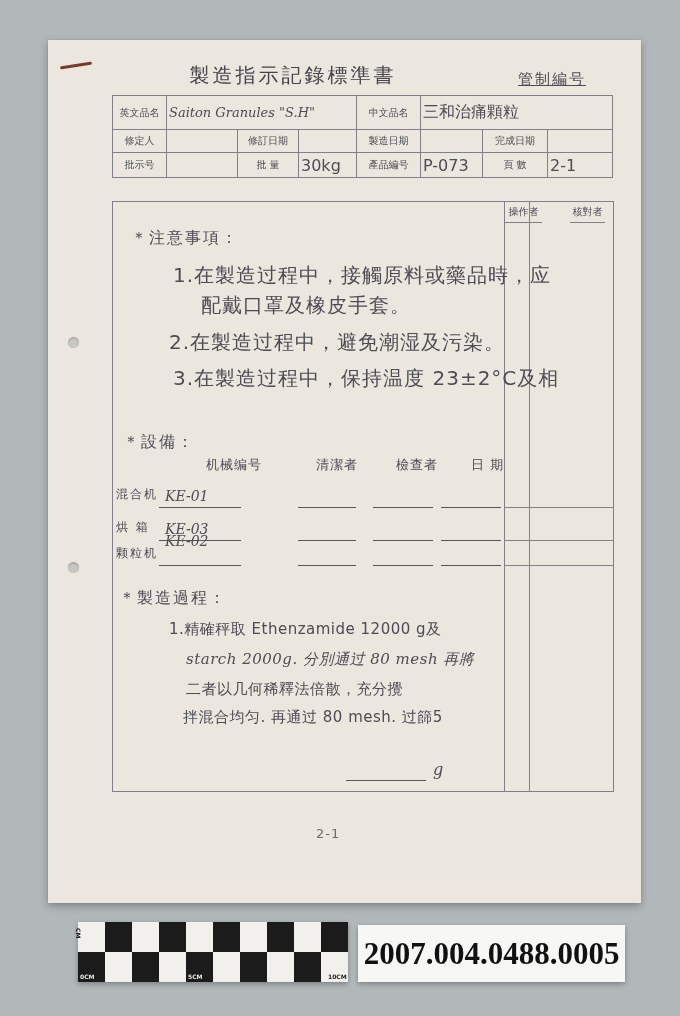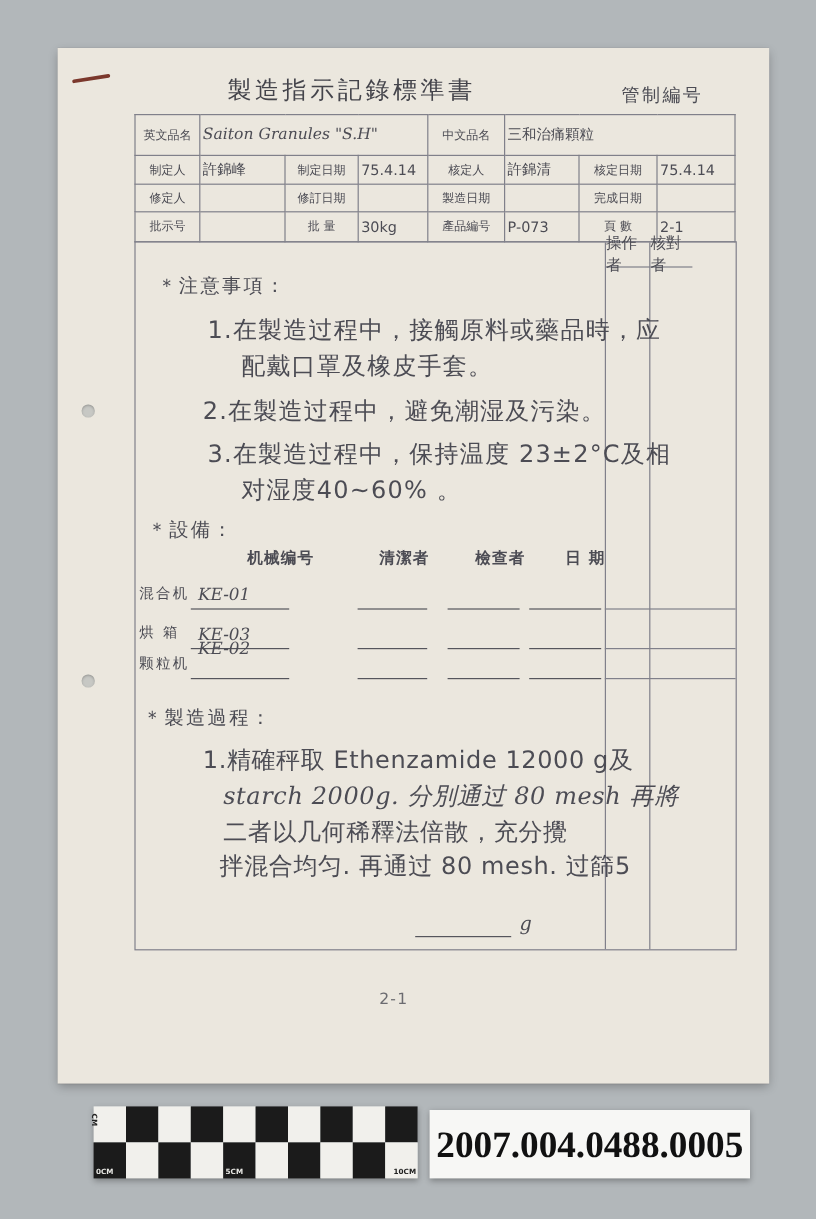--- a/index.html
+++ b/index.html
@@ -25,7 +25,7 @@
 
   .doc-title{left:120px;top:22px;width:250px;text-align:center;
     font-size:20px;letter-spacing:3px;color:#44444b;}
-  .control-label{left:470px;top:30px;font-size:15px;letter-spacing:2px;color:#4c4c54;}
+  .control-label{left:470px;top:30px;font-size:15px;letter-spacing:2px;color:#4c4c54;text-decoration:underline;}
 
   table.hdr{position:absolute;left:64px;top:55px;border-collapse:collapse;
     table-layout:fixed;width:500px;}

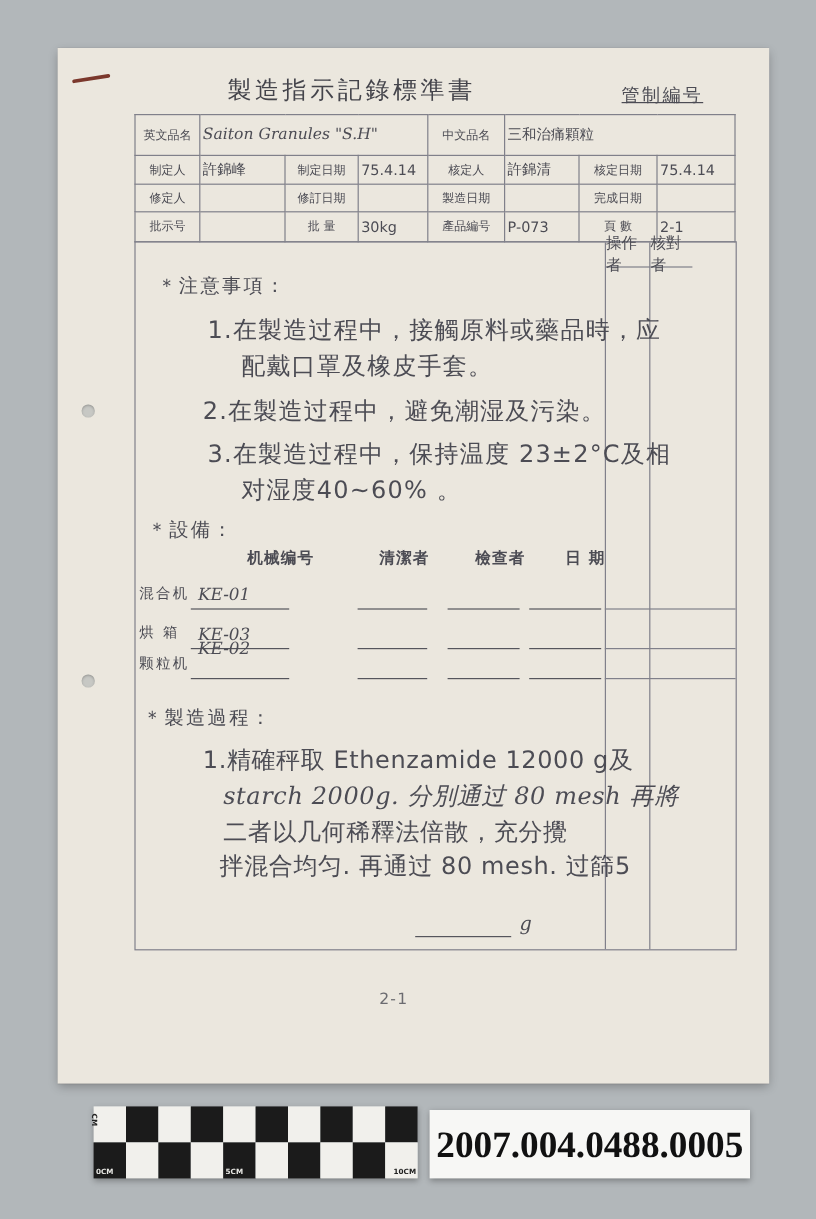--- a/index.html
+++ b/index.html
@@ -32,7 +32,7 @@
   table.hdr td{border:1px solid #80808a;padding:0 2px;overflow:hidden;
     white-space:nowrap;color:#4c4c54;margin-left:16px;}
   td.lbl{font-size:10px;text-align:center;letter-spacing:0px;}
-  td.val{font-size:12px;text-align:left;padding-left:5px;}
+  td.val{font-size:16px;text-align:left;padding-left:5px;}
   tr.r1{height:34px;} tr.r2{height:24px;} tr.r3{height:23px;} tr.r4{height:25px;}
   td.val.en{font-family:"DejaVu Serif",serif;font-style:italic;font-size:13px;}
 

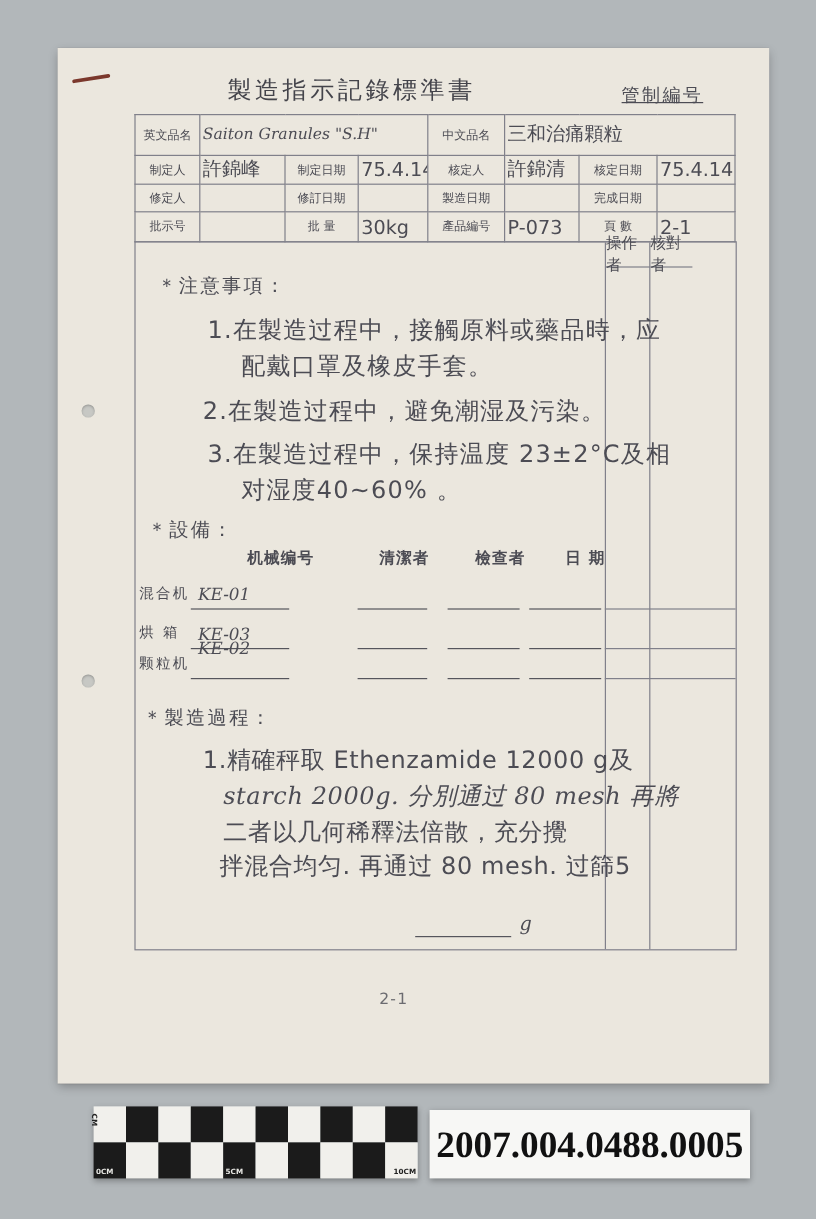--- a/index.html
+++ b/index.html
@@ -105,16 +105,6 @@
       <td class="lbl">中文品名</td>
       <td class="val" colspan="3">三和治痛顆粒</td>
     </tr>
-    <tr class="r2">
-      <td class="lbl">制定人</td>
-      <td class="val">許錦峰</td>
-      <td class="lbl">制定日期</td>
-      <td class="val">75.4.14</td>
-      <td class="lbl">核定人</td>
-      <td class="val">許錦清</td>
-      <td class="lbl">核定日期</td>
-      <td class="val">75.4.14</td>
-    </tr>
     <tr class="r3">
       <td class="lbl">修定人</td>
       <td class="val"></td>

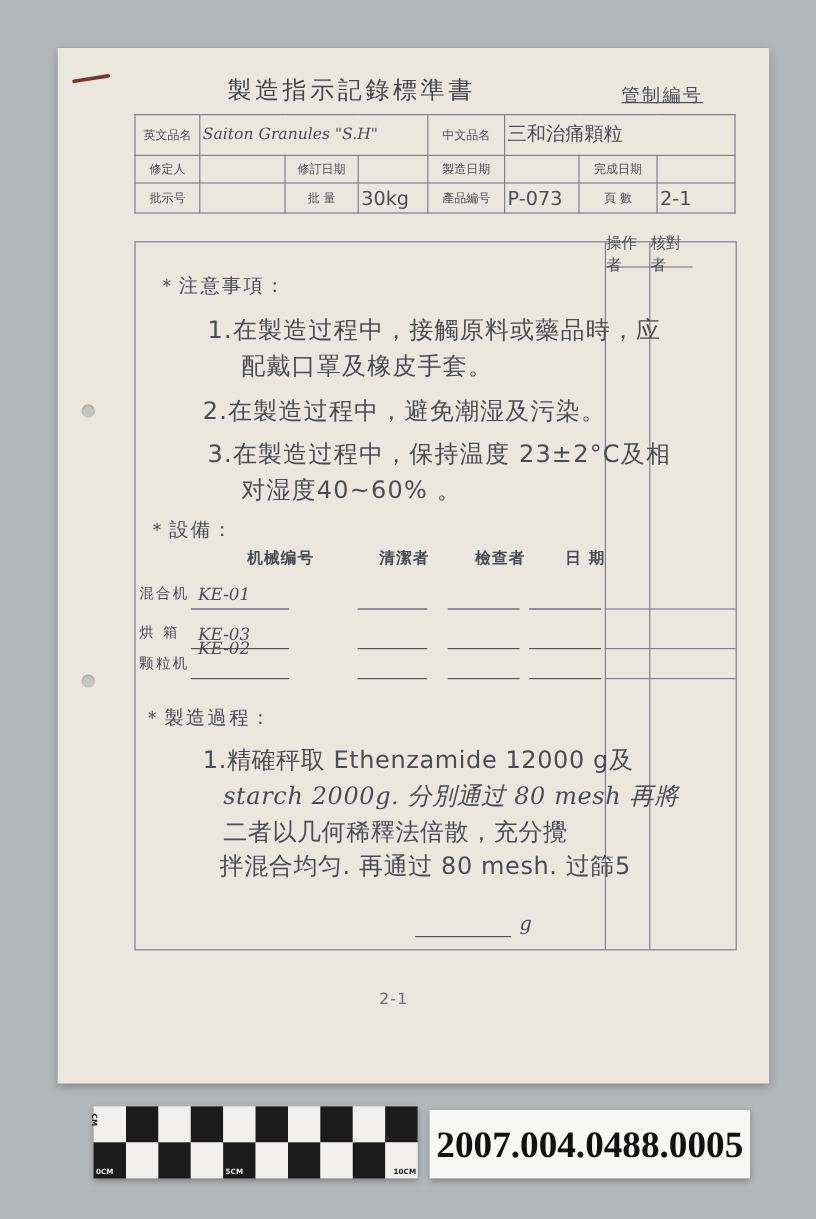--- a/index.html
+++ b/index.html
@@ -40,7 +40,7 @@
     border:1px solid #80808a;}
   .sc{position:absolute;top:0;bottom:0;border-left:1px solid #80808a;}
   #sc-1{left:391px;width:37px;} #sc-2{left:428px;width:35px;} #sc-3{left:463px;width:37px;}
-  .sc-h{height:20px;border-bottom:1px solid #80808a;font-size:13px;
+  .sc-h{height:20px;border-bottom:1px solid #80808a;font-size:10px;
     display:flex;align-items:center;justify-content:center;color:#4c4c54;
     letter-spacing:0;}
   .rbline{position:absolute;left:391px;width:109px;height:0;

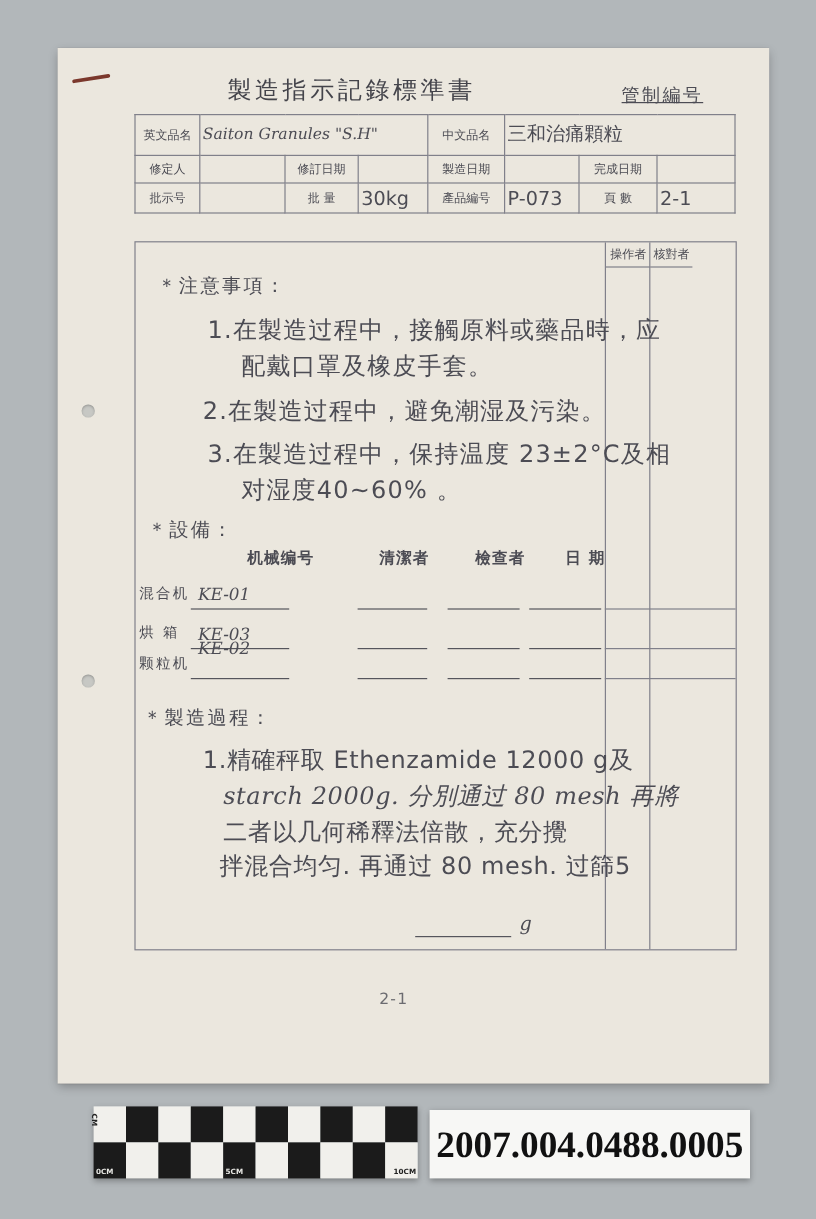--- a/index.html
+++ b/index.html
@@ -39,7 +39,7 @@
   .main-box{position:absolute;left:64px;top:161px;width:500px;height:589px;
     border:1px solid #80808a;}
   .sc{position:absolute;top:0;bottom:0;border-left:1px solid #80808a;}
-  #sc-1{left:391px;width:37px;} #sc-2{left:428px;width:35px;} #sc-3{left:463px;width:37px;}
+  #sc-1{left:391px;width:37px;} #sc-2{left:416px;width:35px;padding-left:40px;} #sc-3{left:463px;width:37px;}
   .sc-h{height:20px;border-bottom:1px solid #80808a;font-size:10px;
     display:flex;align-items:center;justify-content:center;color:#4c4c54;
     letter-spacing:0;}

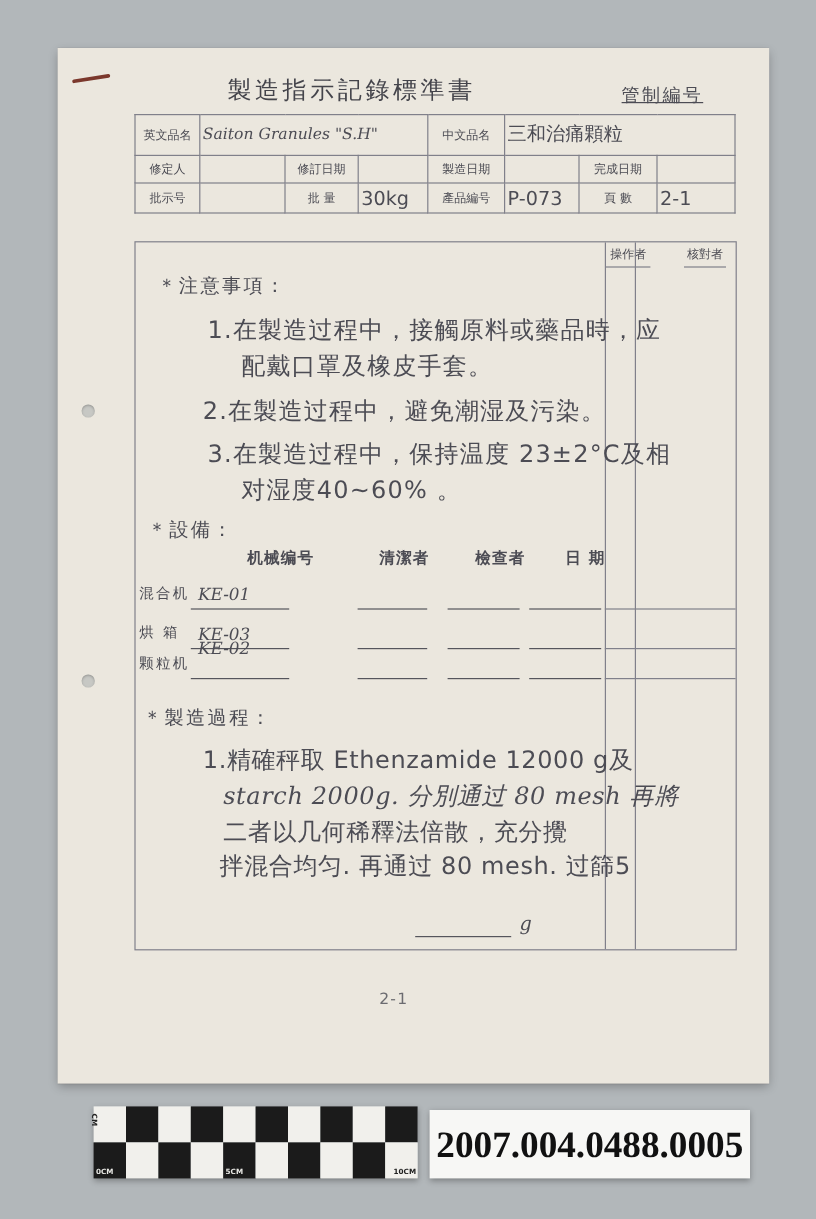--- a/index.html
+++ b/index.html
@@ -145,7 +145,6 @@
     <div class="abs hw note" style="left:88px;top:90px">配戴口罩及橡皮手套。</div>
     <div class="abs hw note" style="left:56px;top:127px">2.在製造过程中，避免潮湿及污染。</div>
     <div class="abs hw note" style="left:60px;top:163px">3.在製造过程中，保持温度 23±2°C及相</div>
-    <div class="abs hw note" style="left:88px;top:193px">对湿度40~60%  。</div>
 
     <div class="abs hw sec-head" style="left:10px;top:230px">＊設備：</div>
     <div class="abs hw eq-colhead" style="left:93px;top:254px">机械编号</div>

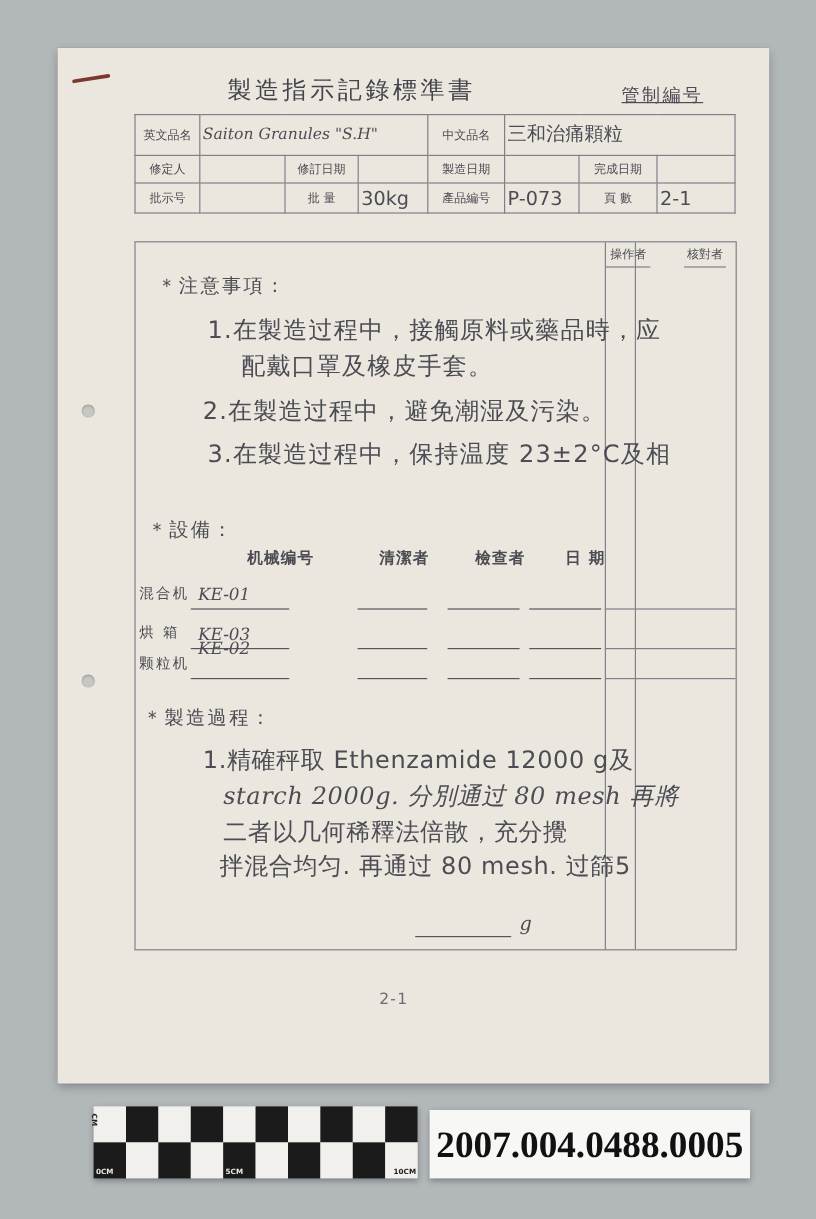--- a/index.html
+++ b/index.html
@@ -51,7 +51,7 @@
   .useg{position:absolute;height:0;border-bottom:1px solid #55555c;}
   .eq-name{font-size:12px;letter-spacing:2px;}
   .eq-code{font-family:"DejaVu Serif",serif;font-style:italic;font-size:14px;}
-  .eq-colhead{font-size:13px;letter-spacing:1px;font-weight:bold;}
+  .eq-colhead{font-size:13px;letter-spacing:1px;}
   .proc{font-size:20px;letter-spacing:0.5px;}
 
   .page-no{left:268px;top:786px;font-size:13px;color:#6b6b70;letter-spacing:1px;}

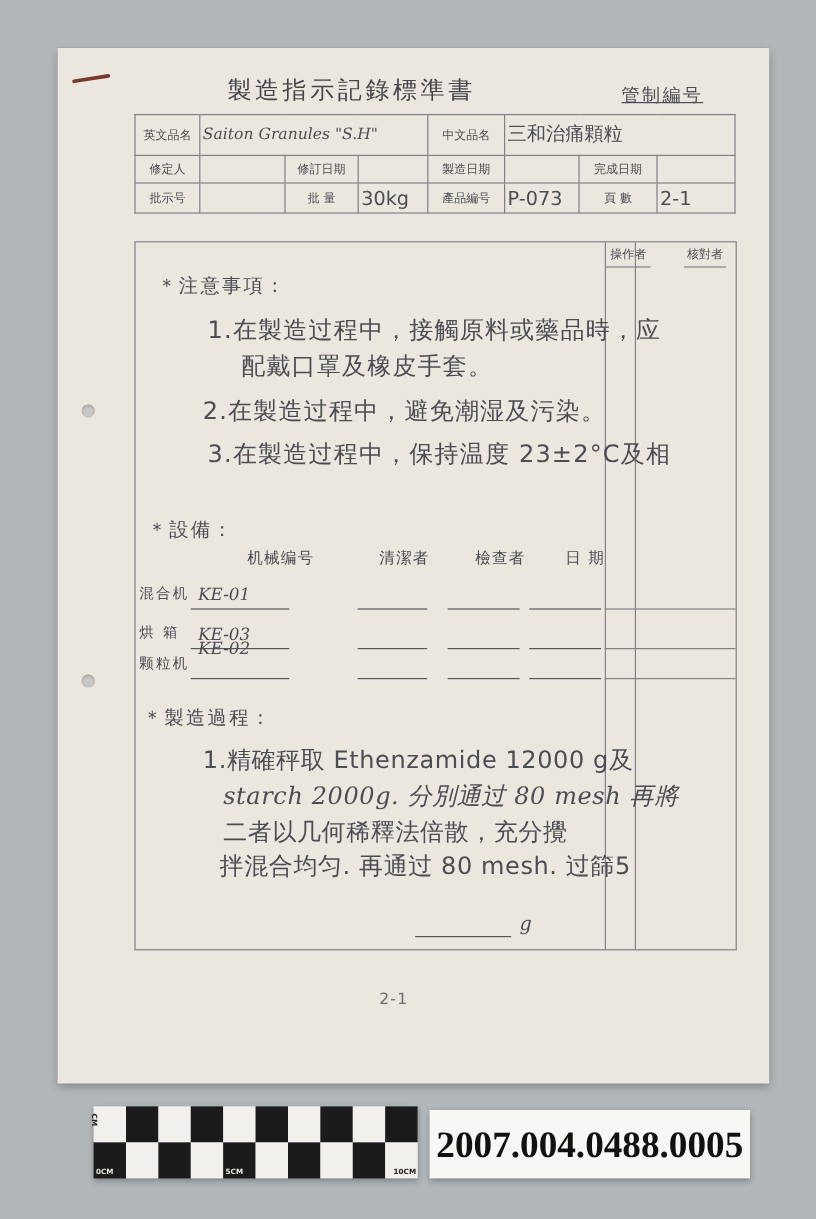--- a/index.html
+++ b/index.html
@@ -52,7 +52,7 @@
   .eq-name{font-size:12px;letter-spacing:2px;}
   .eq-code{font-family:"DejaVu Serif",serif;font-style:italic;font-size:14px;}
   .eq-colhead{font-size:13px;letter-spacing:1px;}
-  .proc{font-size:20px;letter-spacing:0.5px;}
+  .proc{font-size:15px;letter-spacing:0.5px;}
 
   .page-no{left:268px;top:786px;font-size:13px;color:#6b6b70;letter-spacing:1px;}
 

